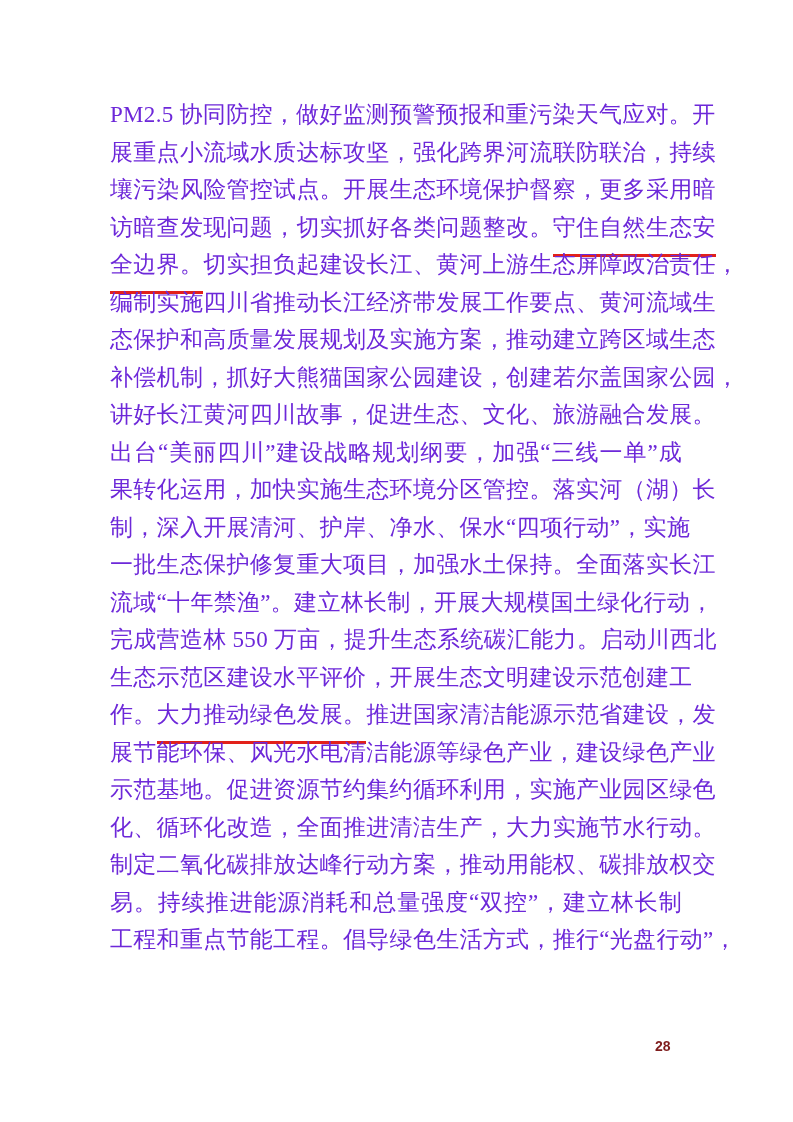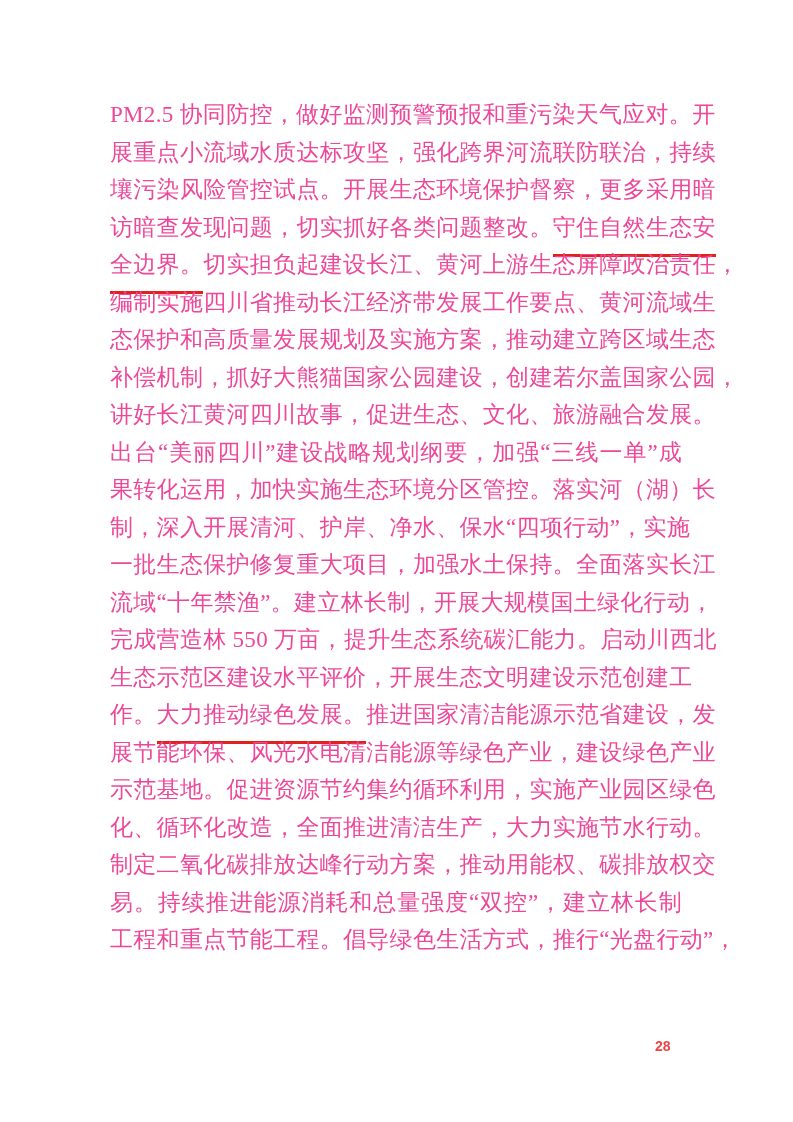--- a/index.html
+++ b/index.html
@@ -56,7 +56,7 @@
 <body>
 
 <div class="page">
-  <main class="textblock" id="textblock" style="color: #ec4899;">
+  <main class="textblock" id="textblock" style="color: #6d28d9;">
       <div class="line"><span class="seg">PM2.5 协同防控，做好监测预警预报和重污染天气应对。开</span></div>
       <div class="line"><span class="seg">展重点小流域水质达标攻坚，强化跨界河流联防联治，持续</span></div>
       <div class="line"><span class="seg">壤污染风险管控试点。开展生态环境保护督察，更多采用暗</span></div>

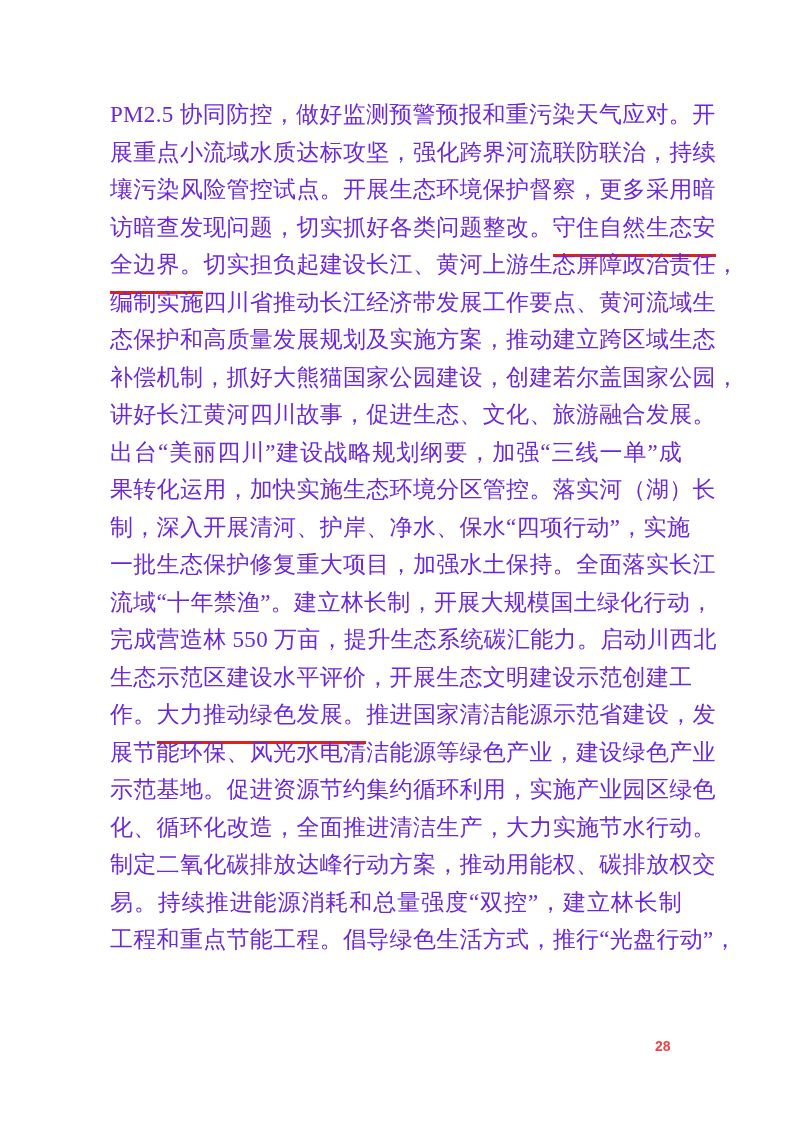--- a/index.html
+++ b/index.html
@@ -48,7 +48,7 @@
     font-family: "Liberation Sans", "DejaVu Sans", sans-serif;
     font-size: 14px;
     font-weight: 600;
-    color: #ef4444;
+    color: #7f1d1d;
     text-align: left;
   }
 </style>

